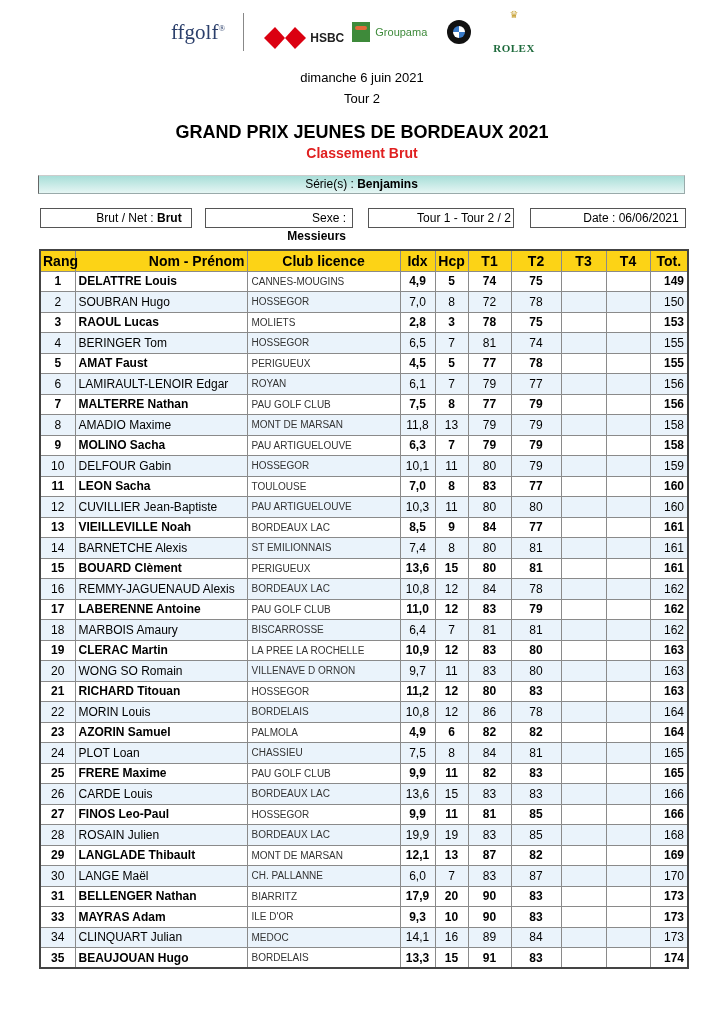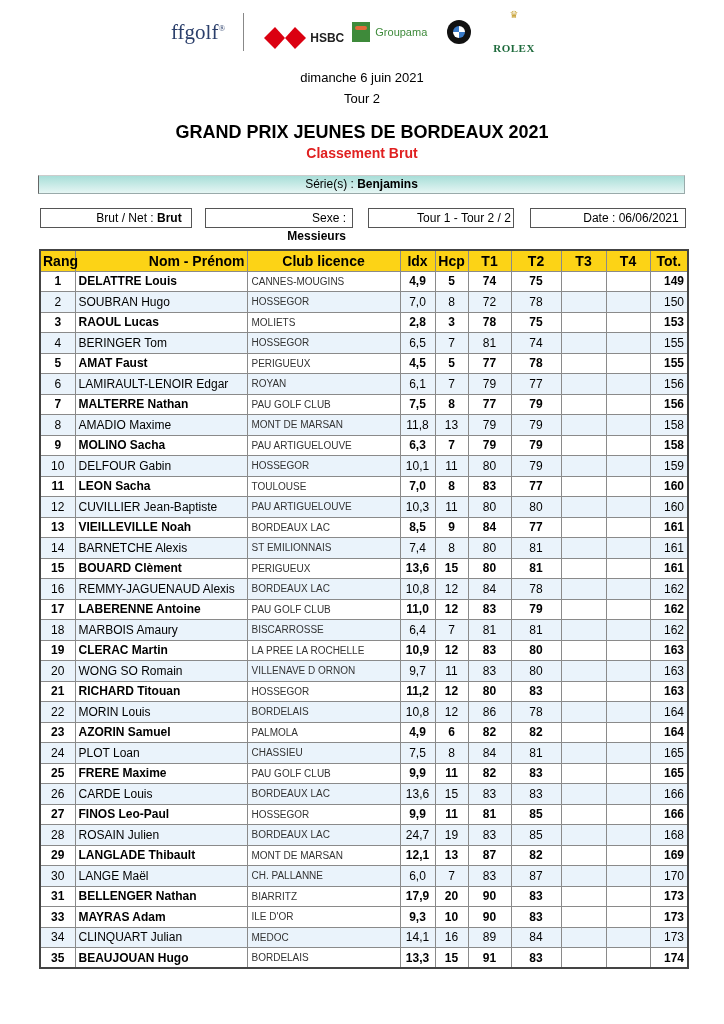--- a/index.html
+++ b/index.html
@@ -459,7 +459,7 @@
         <td class="c">28</td>
         <td>ROSAIN Julien</td>
         <td class="club">BORDEAUX LAC</td>
-        <td class="c">24,7</td>
+        <td class="c">19,9</td>
         <td class="c">19</td>
         <td class="c">83</td>
         <td class="c">85</td>

